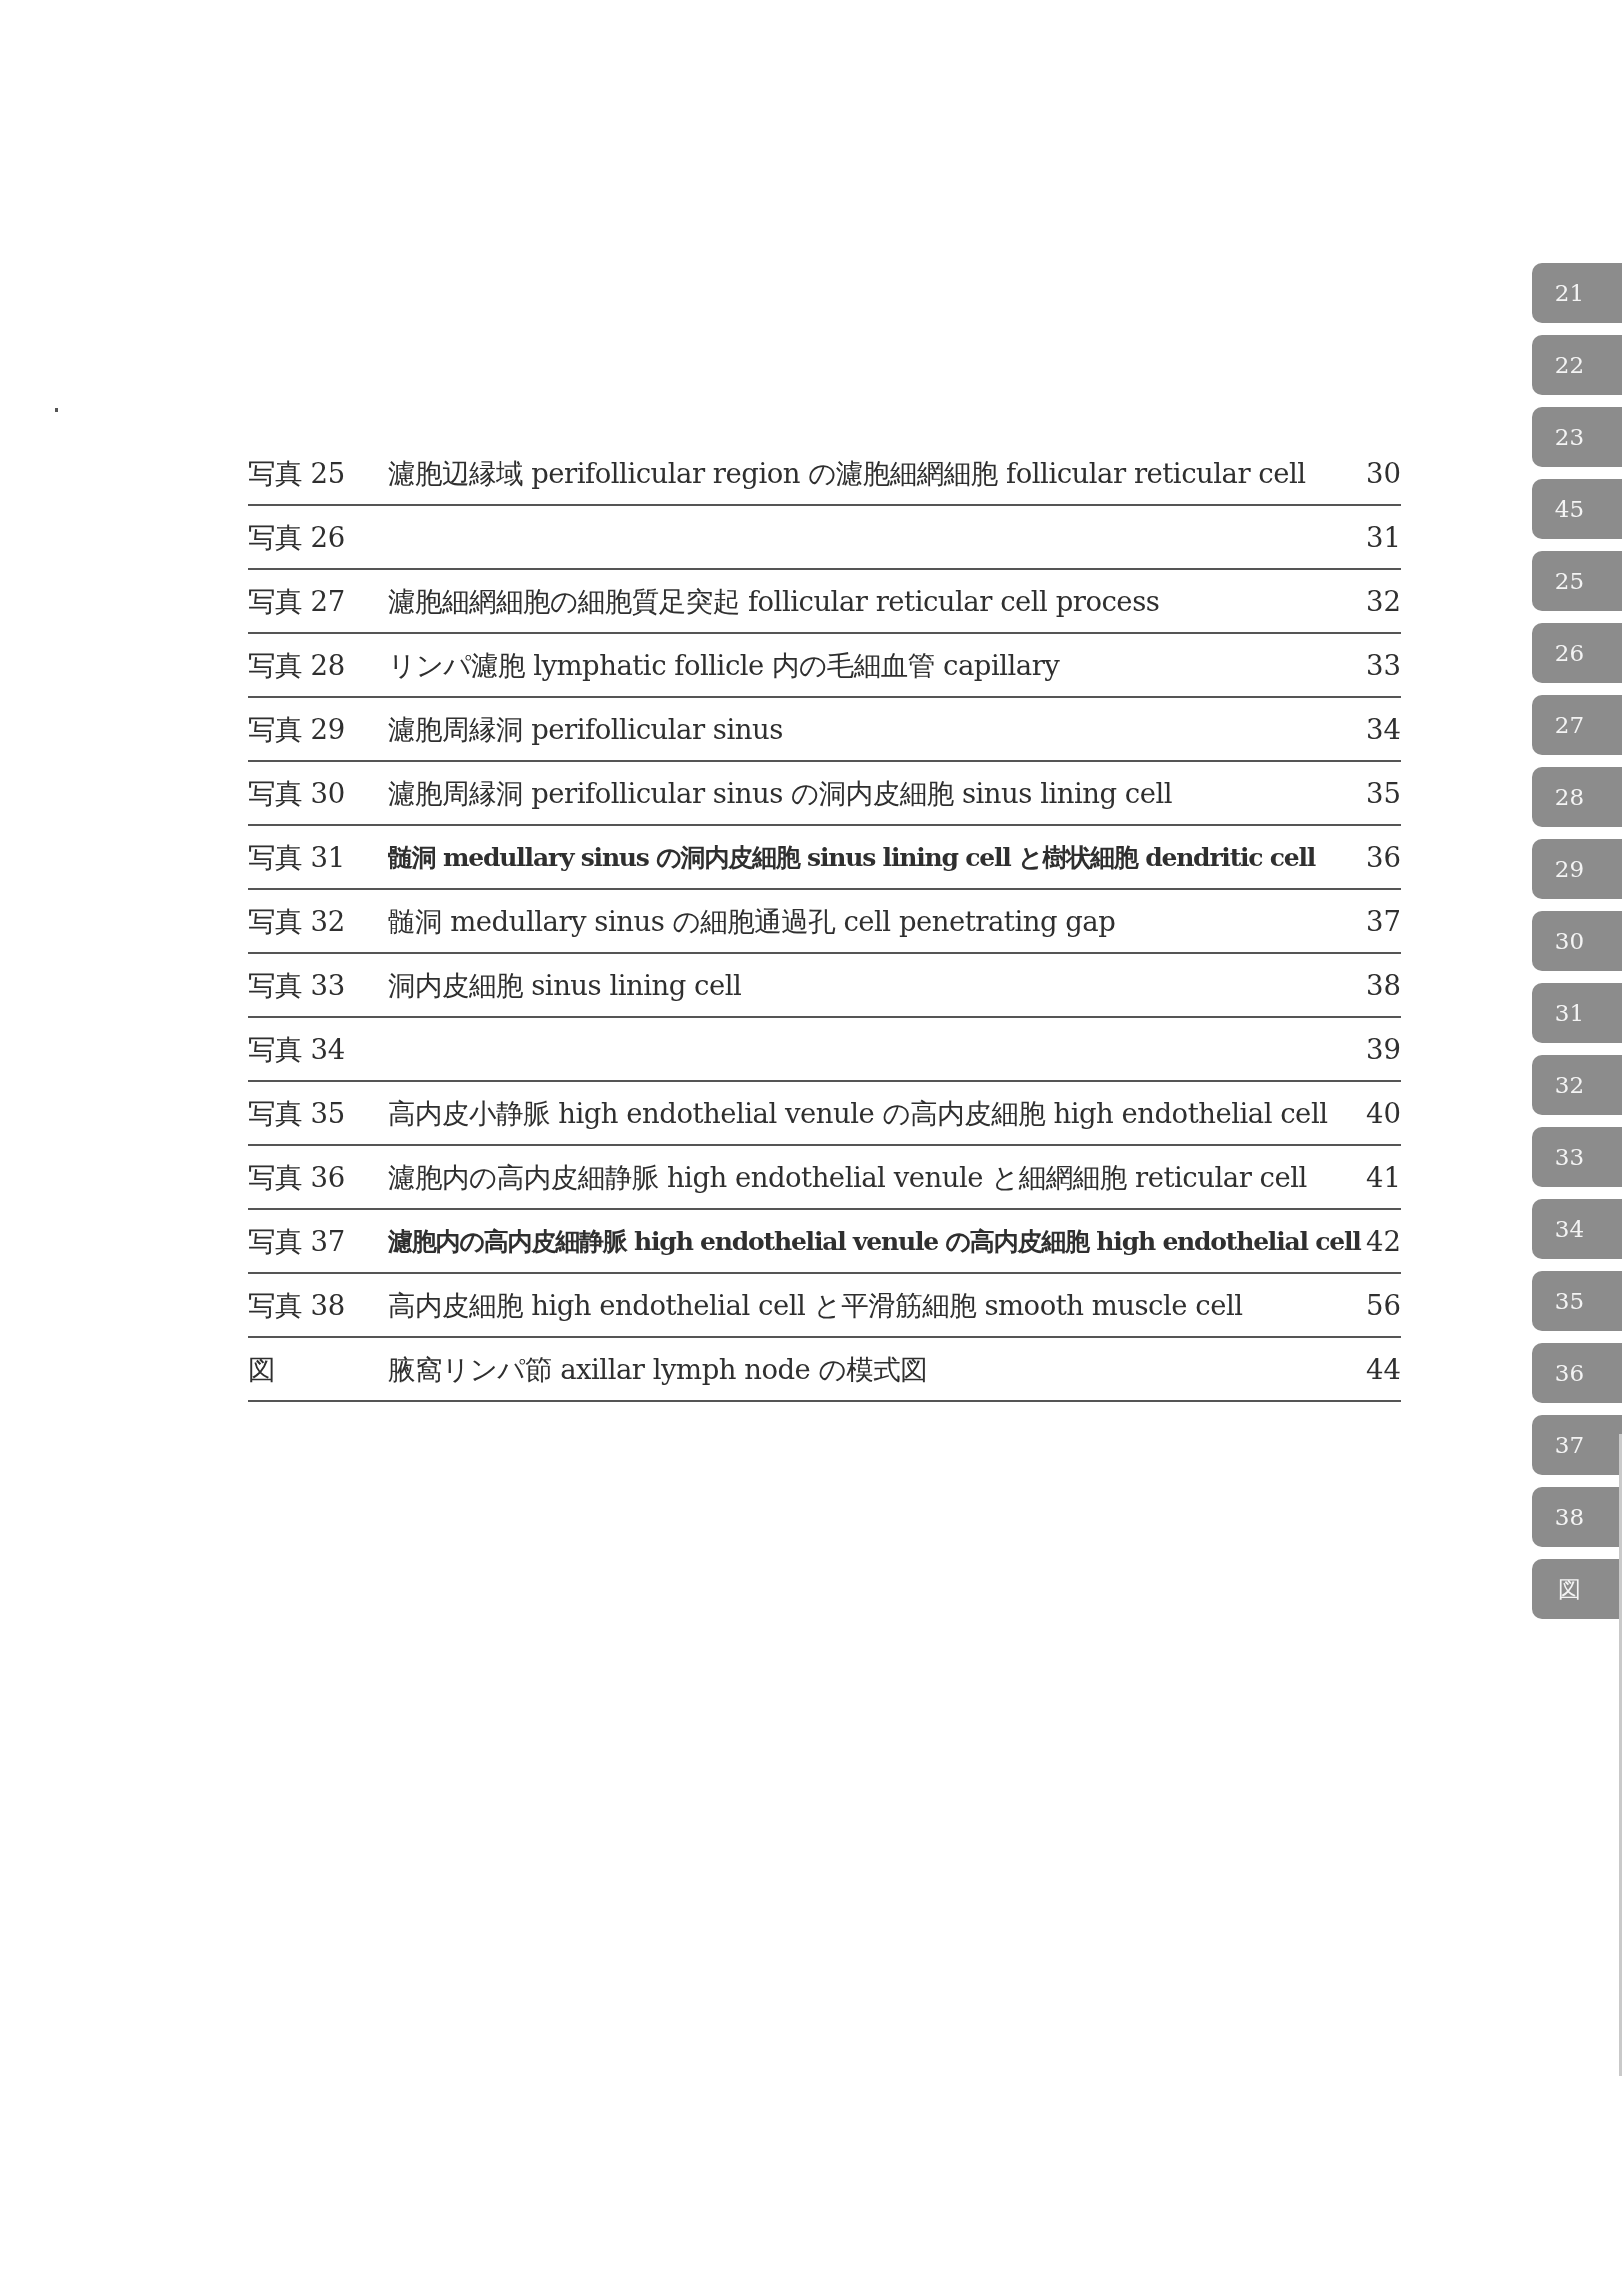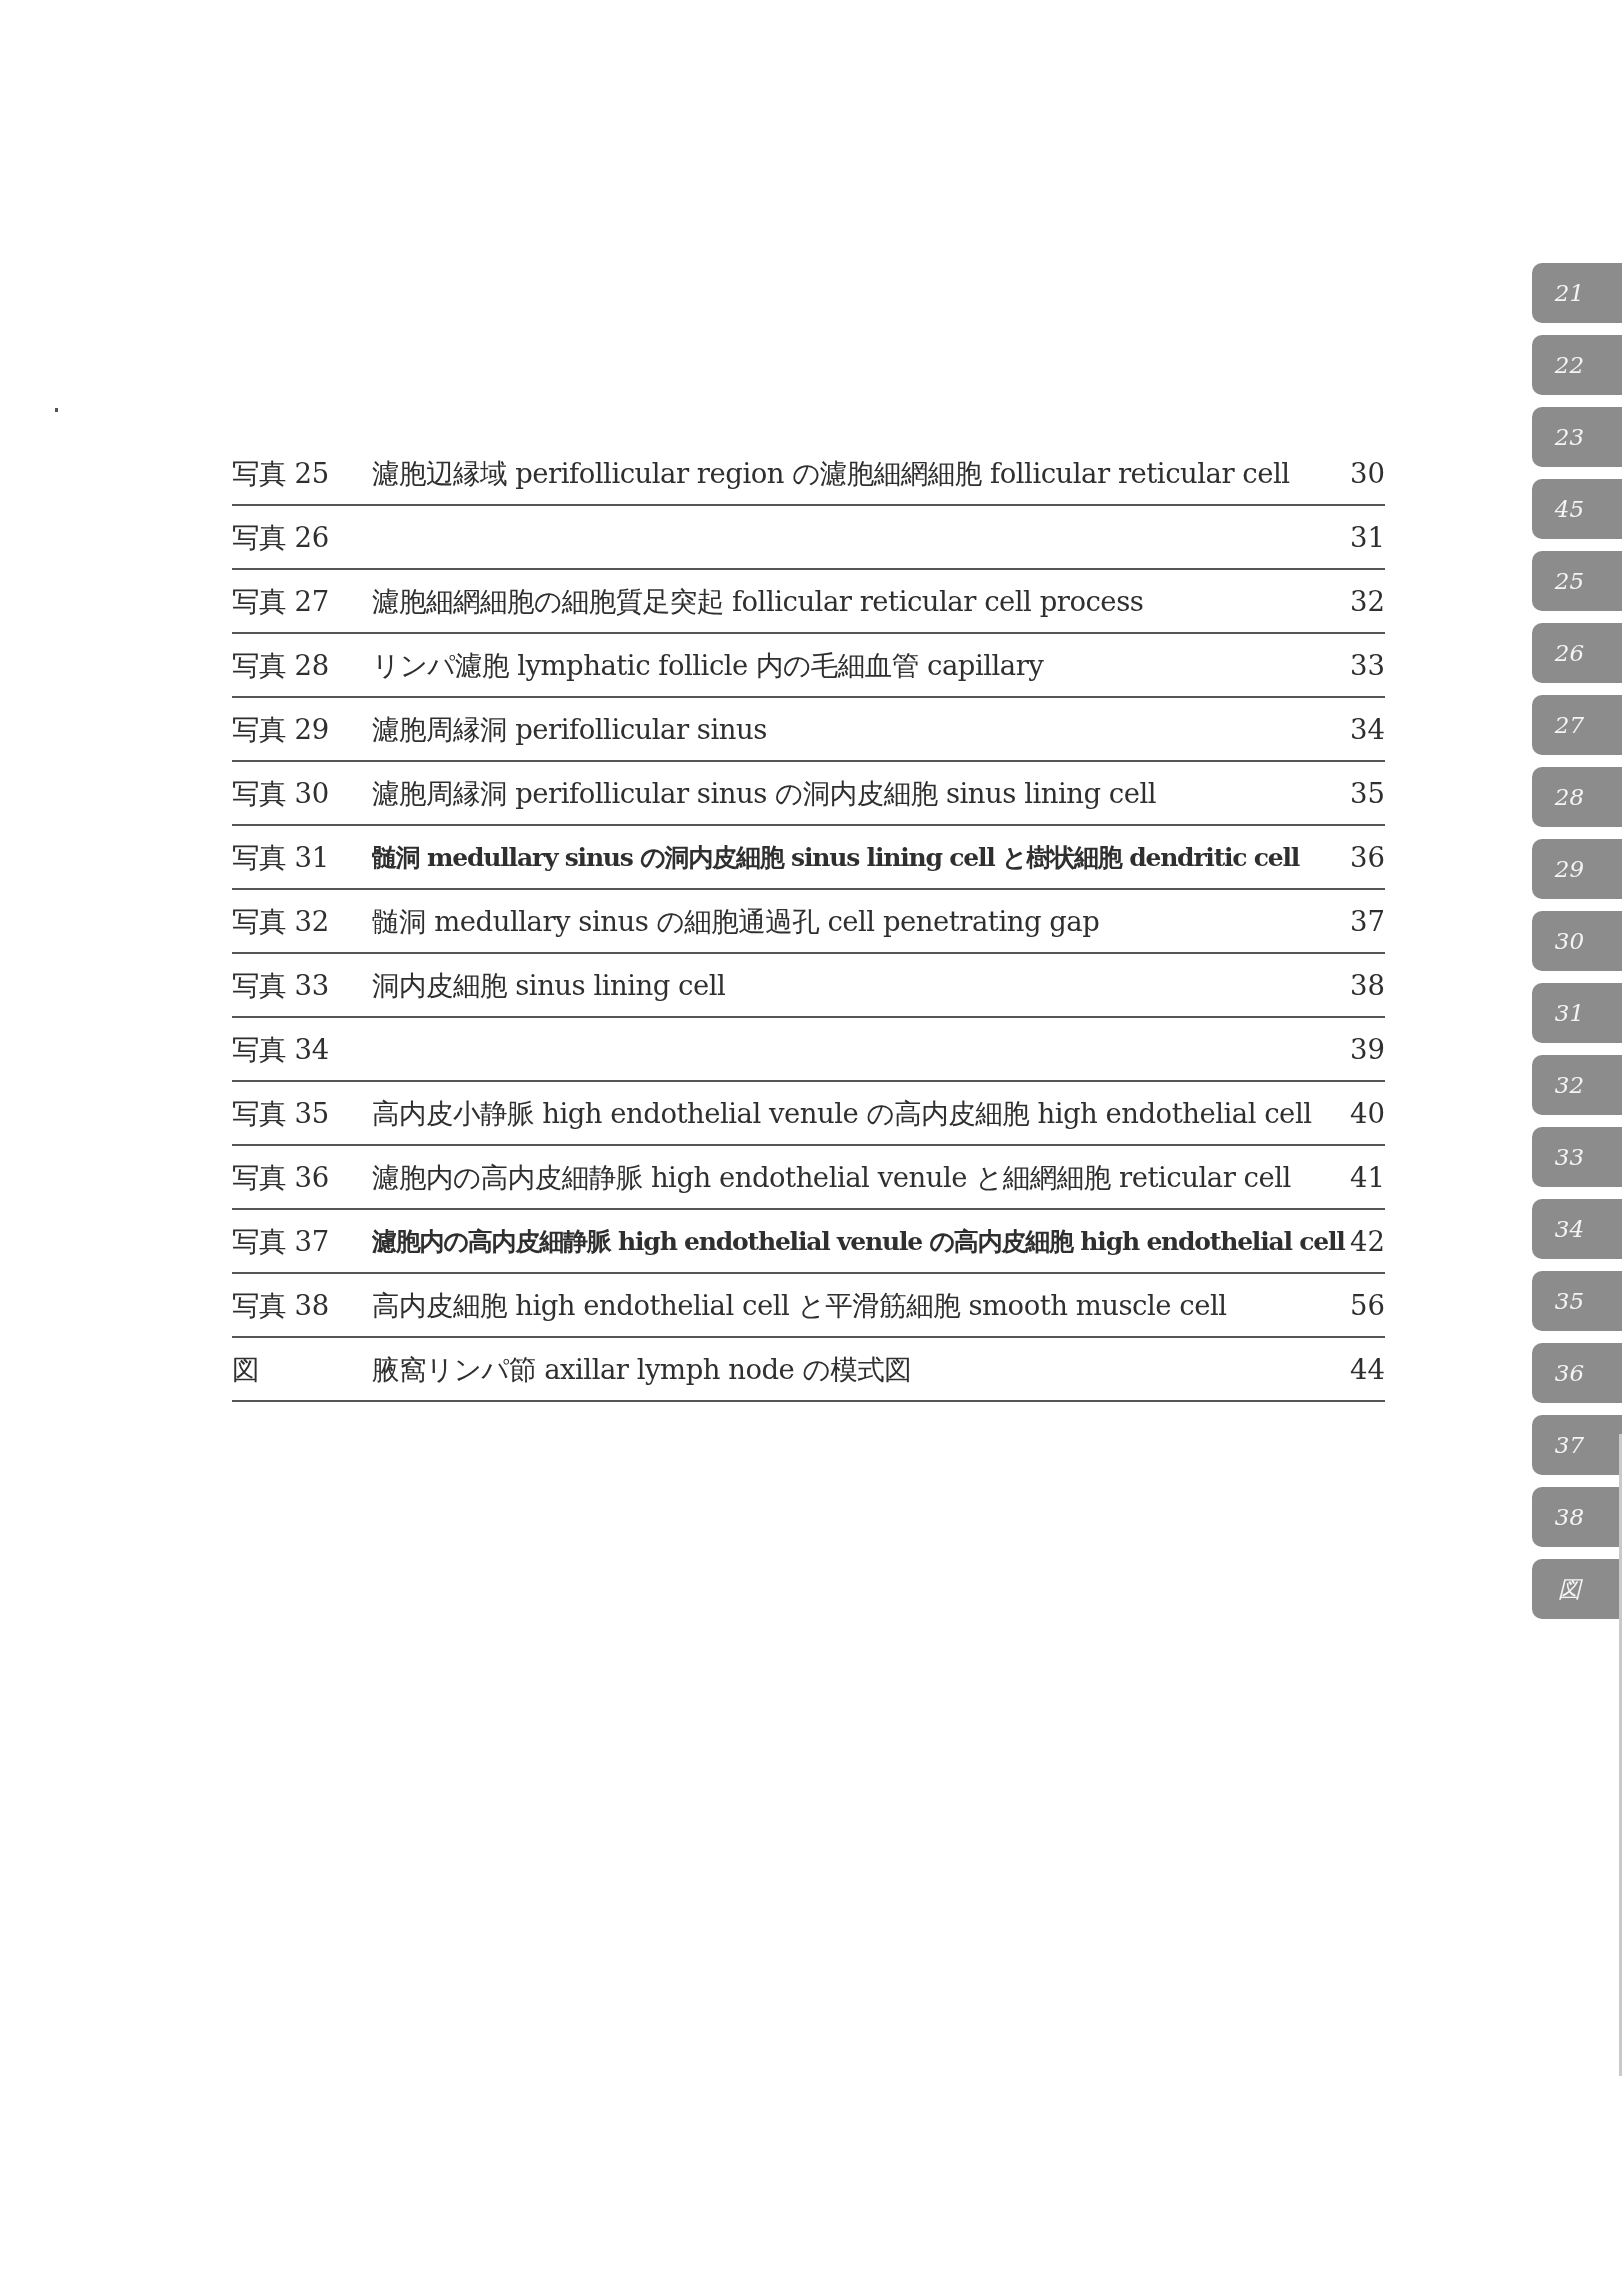--- a/index.html
+++ b/index.html
@@ -77,7 +77,6 @@
       padding-right: 15px;
       box-sizing: border-box;
       cursor: pointer;
-      font-style: italic;
     }
     .edge-line {
       position: absolute;

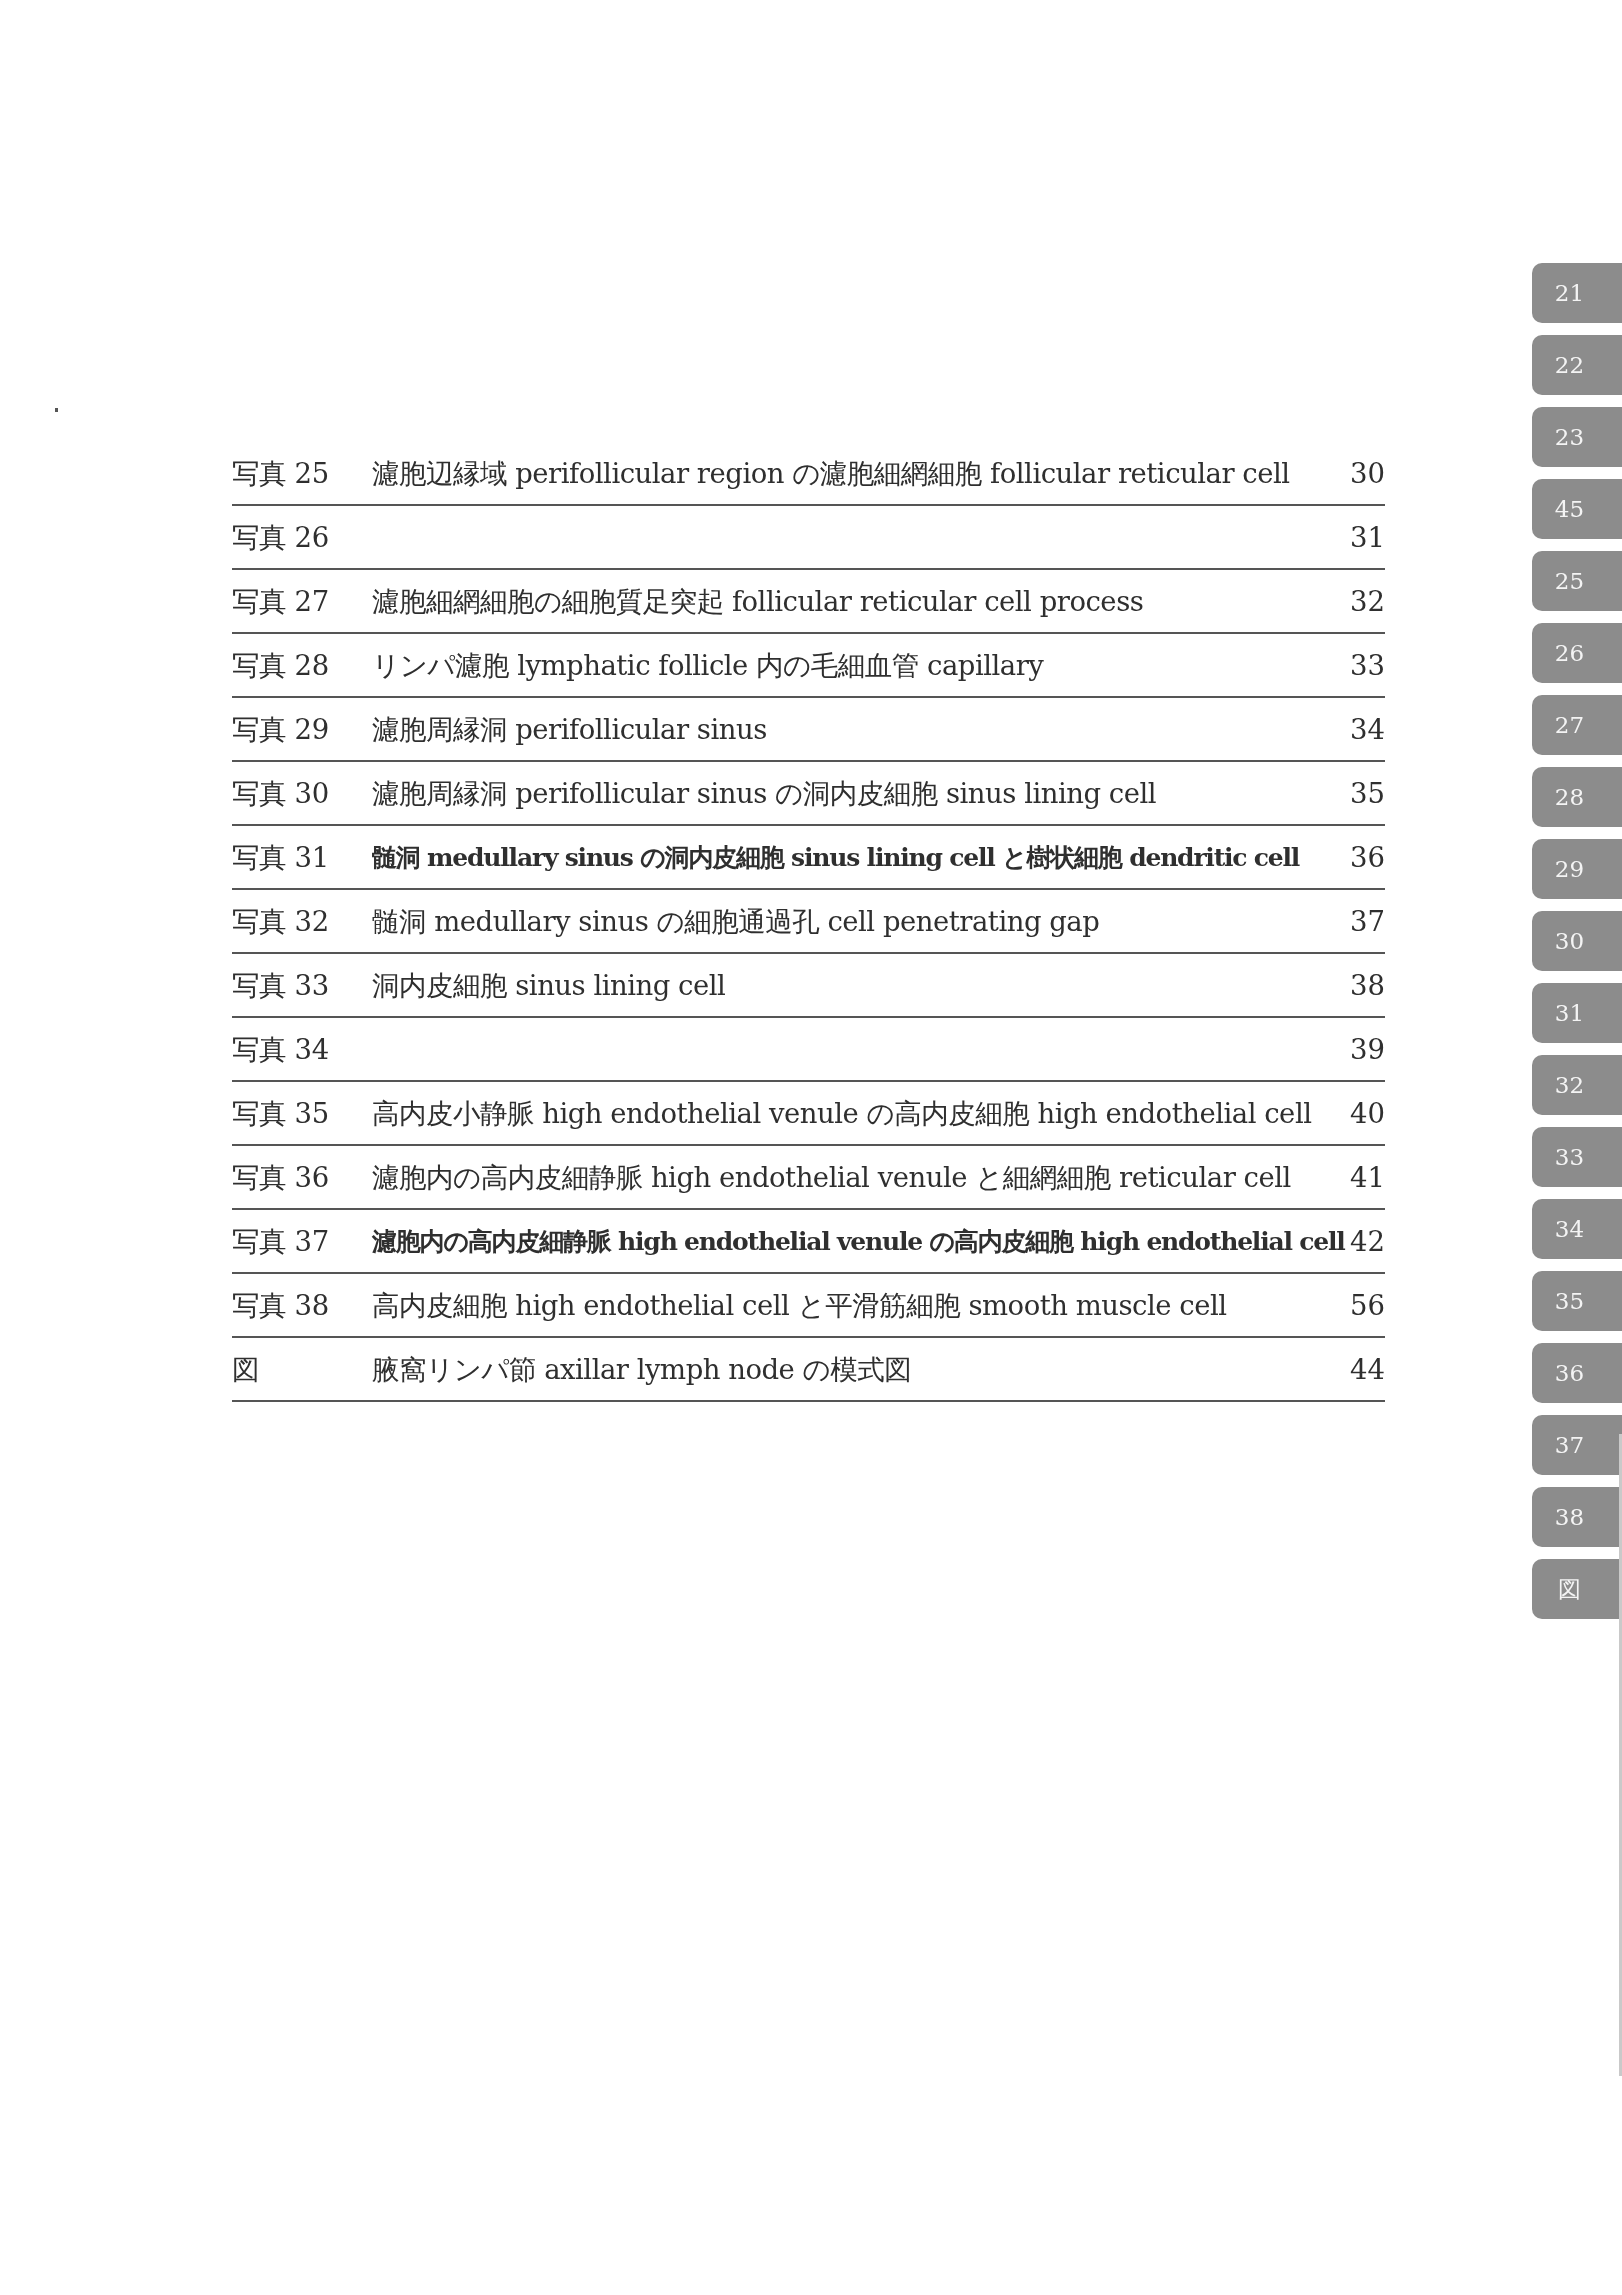--- a/index.html
+++ b/index.html
@@ -17,7 +17,7 @@
     }
     .toc {
       position: absolute;
-      left: 232px;
+      left: 248px;
       top: 442px;
       width: 1153px;
     }

